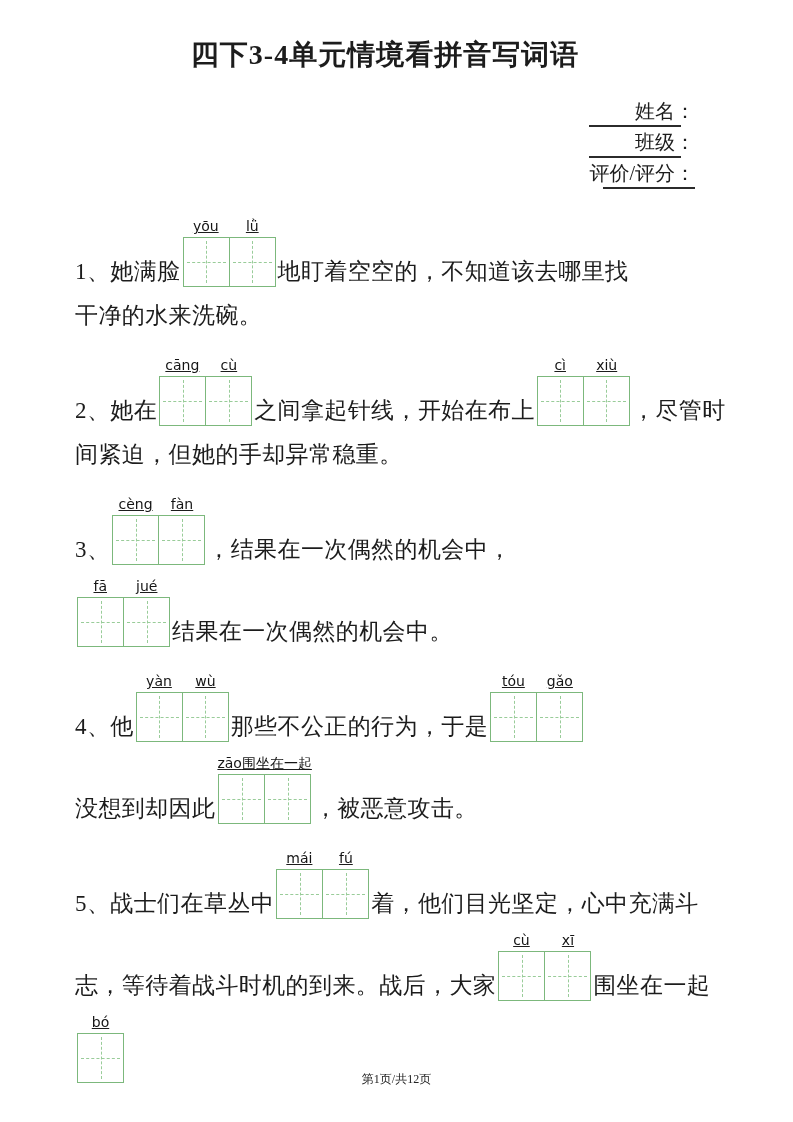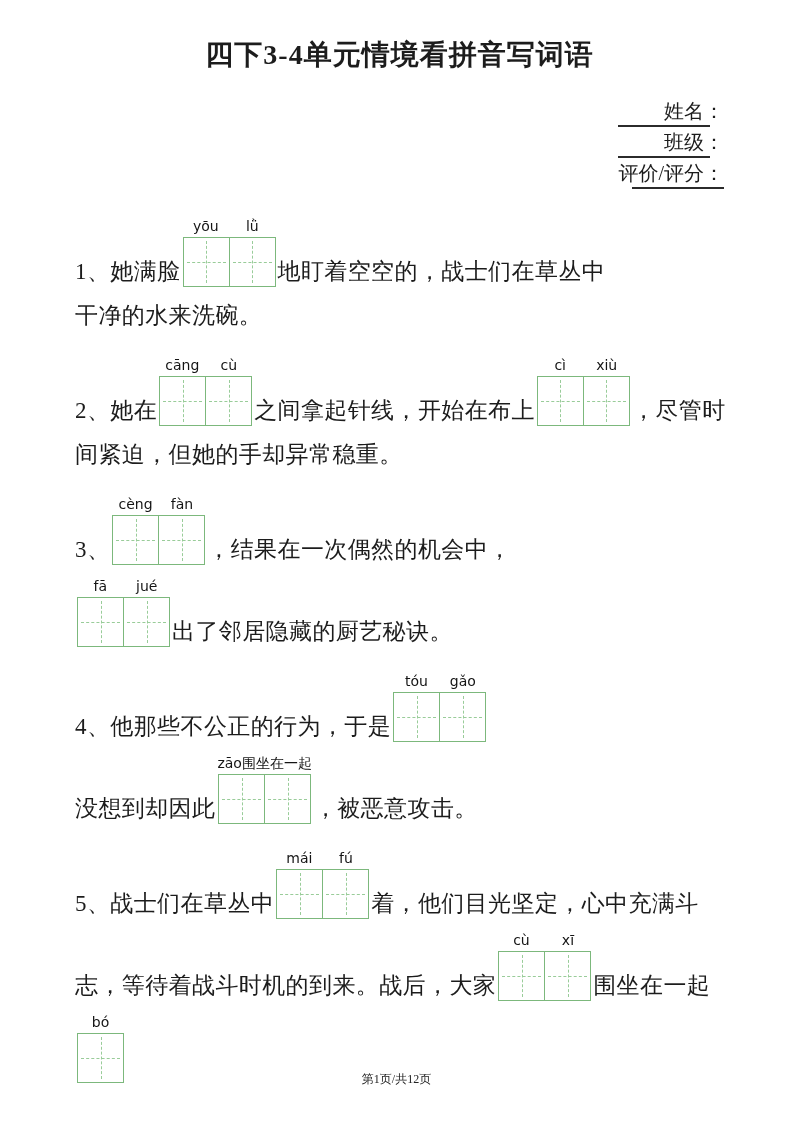--- a/index.html
+++ b/index.html
@@ -17,7 +17,7 @@
     position: relative;
     overflow: hidden;
   }
-  .content { padding: 0 69px 0 75px; }
+  .content { padding: 0 98px 0 75px; }
 
   .title {
     margin-top: 38px;

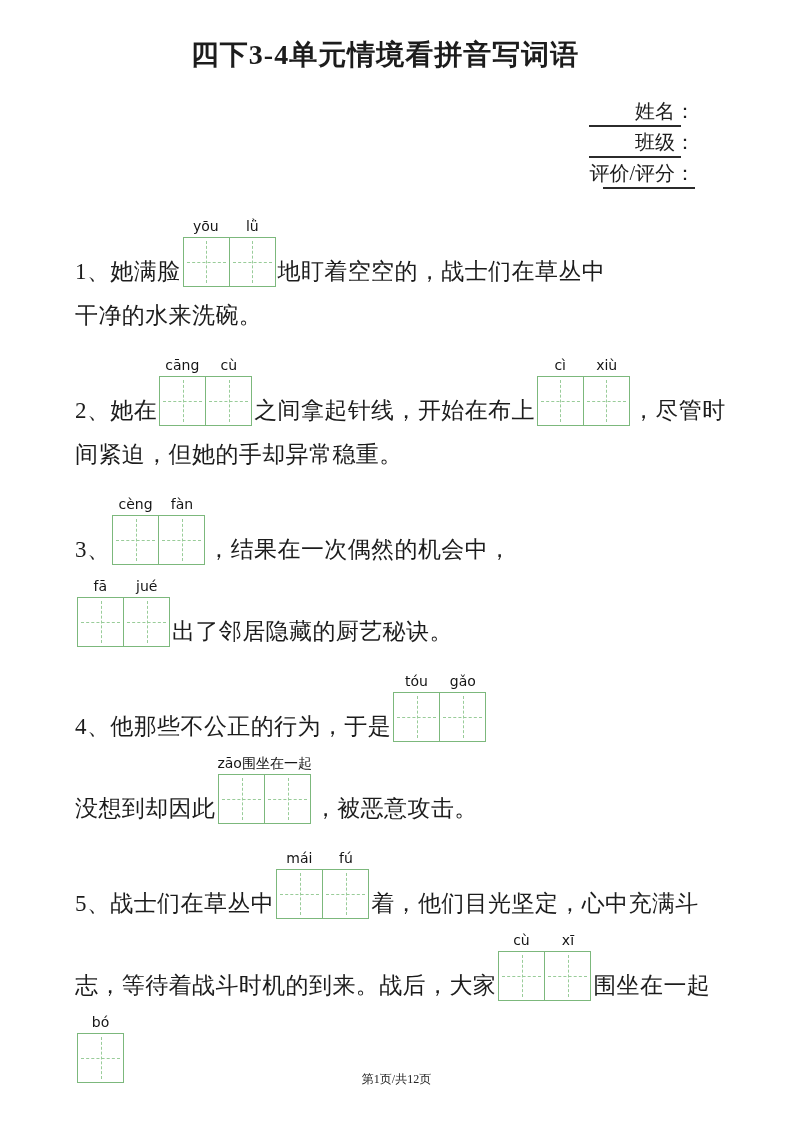--- a/index.html
+++ b/index.html
@@ -67,6 +67,7 @@
     align-items: center;
     margin: 0 2px;
     flex: 0 0 auto;
+    text-decoration: underline;
   }
   .pys { display: flex; width: 100%; margin-bottom: 3px; }
   .py {

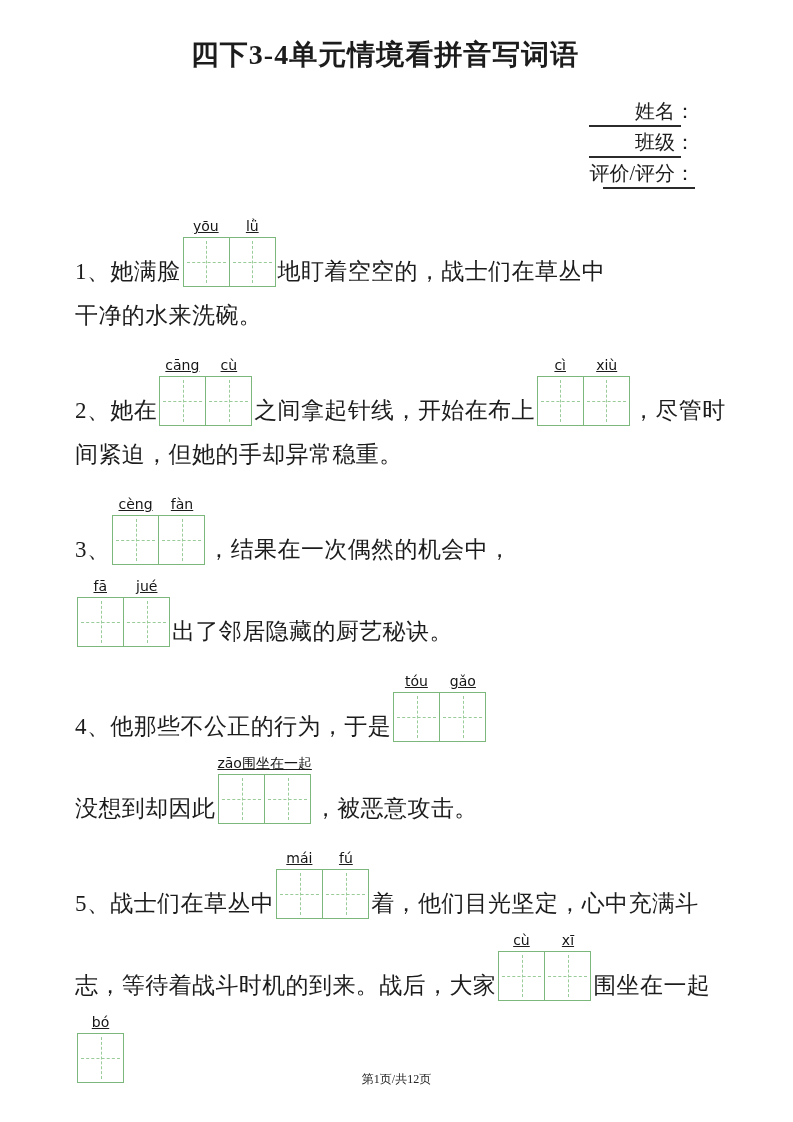--- a/index.html
+++ b/index.html
@@ -139,7 +139,7 @@
         </span>
       </span>
       <span class="tx">地盯着空空的</span>
-      <span class="tx">，战士们在草丛中</span>
+      <span class="tx">，不知道该去哪里找</span>
     </div>
     <div class="line">
       <span class="tx">干净的水来洗碗。</span>

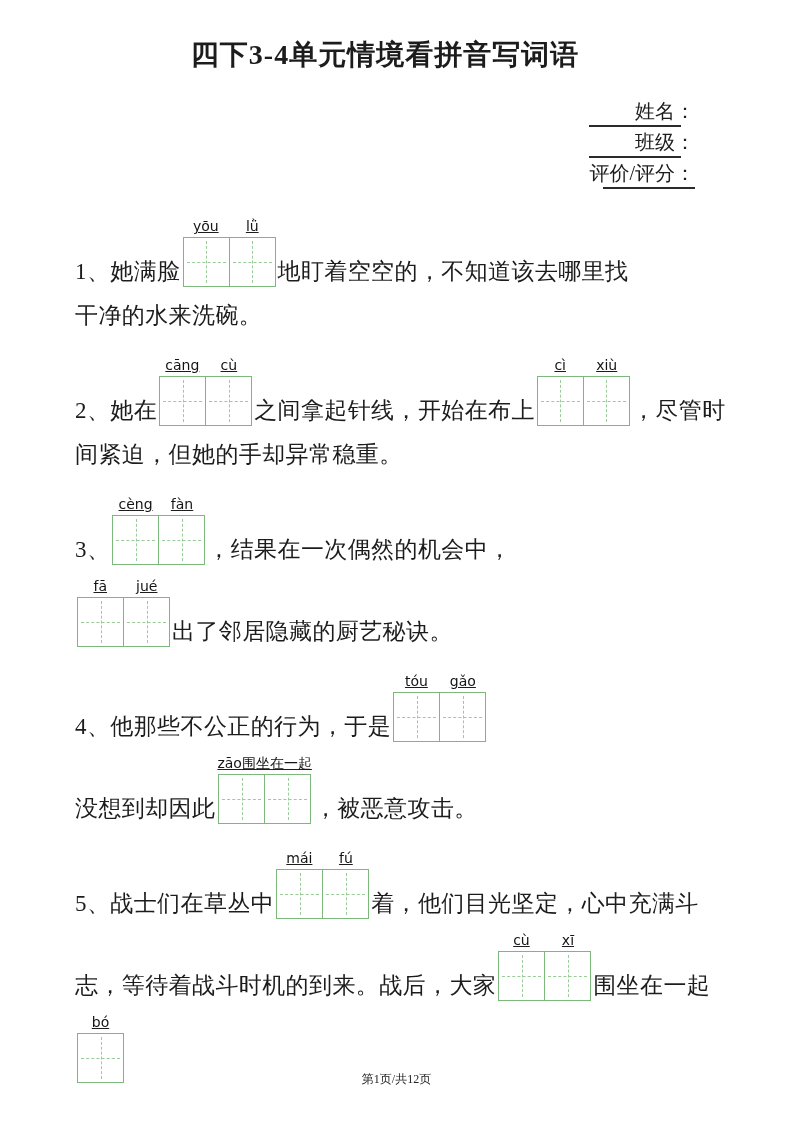--- a/index.html
+++ b/index.html
@@ -204,7 +204,7 @@
           <span class="cell"></span>
         </span>
       </span>
-      <span class="tx">出了邻居隐藏的厨艺秘诀。</span>
+      <span class="tx">结果在一次偶然的机会中。</span>
     </div>
   </div>
 

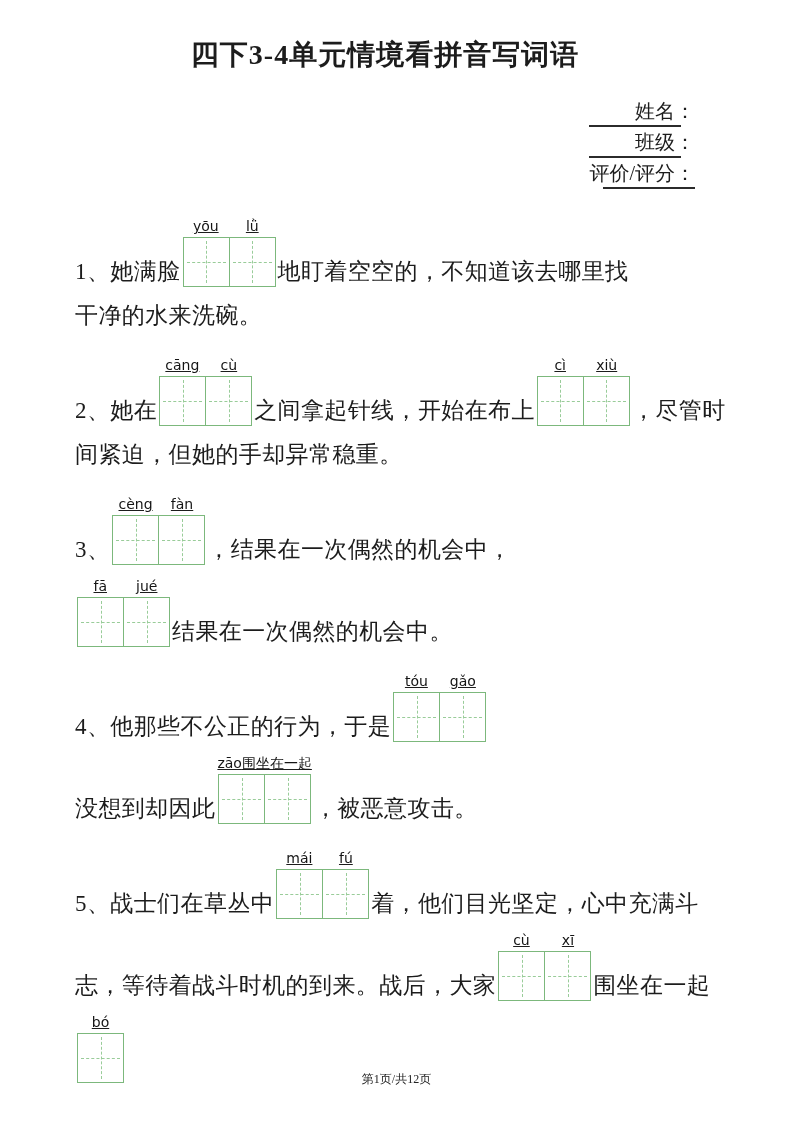--- a/index.html
+++ b/index.html
@@ -212,6 +212,16 @@
     <div class="line">
       <span class="tx">4、</span>
         <span class="tx">他</span>
+      <span class="wb">
+        <span class="pys">
+          <span class="py">yàn</span>
+          <span class="py">wù</span>
+        </span>
+        <span class="cells">
+          <span class="cell"></span>
+          <span class="cell"></span>
+        </span>
+      </span>
       <span class="tx">那些不公正的行为，于是</span>
       <span class="wb">
         <span class="pys">

